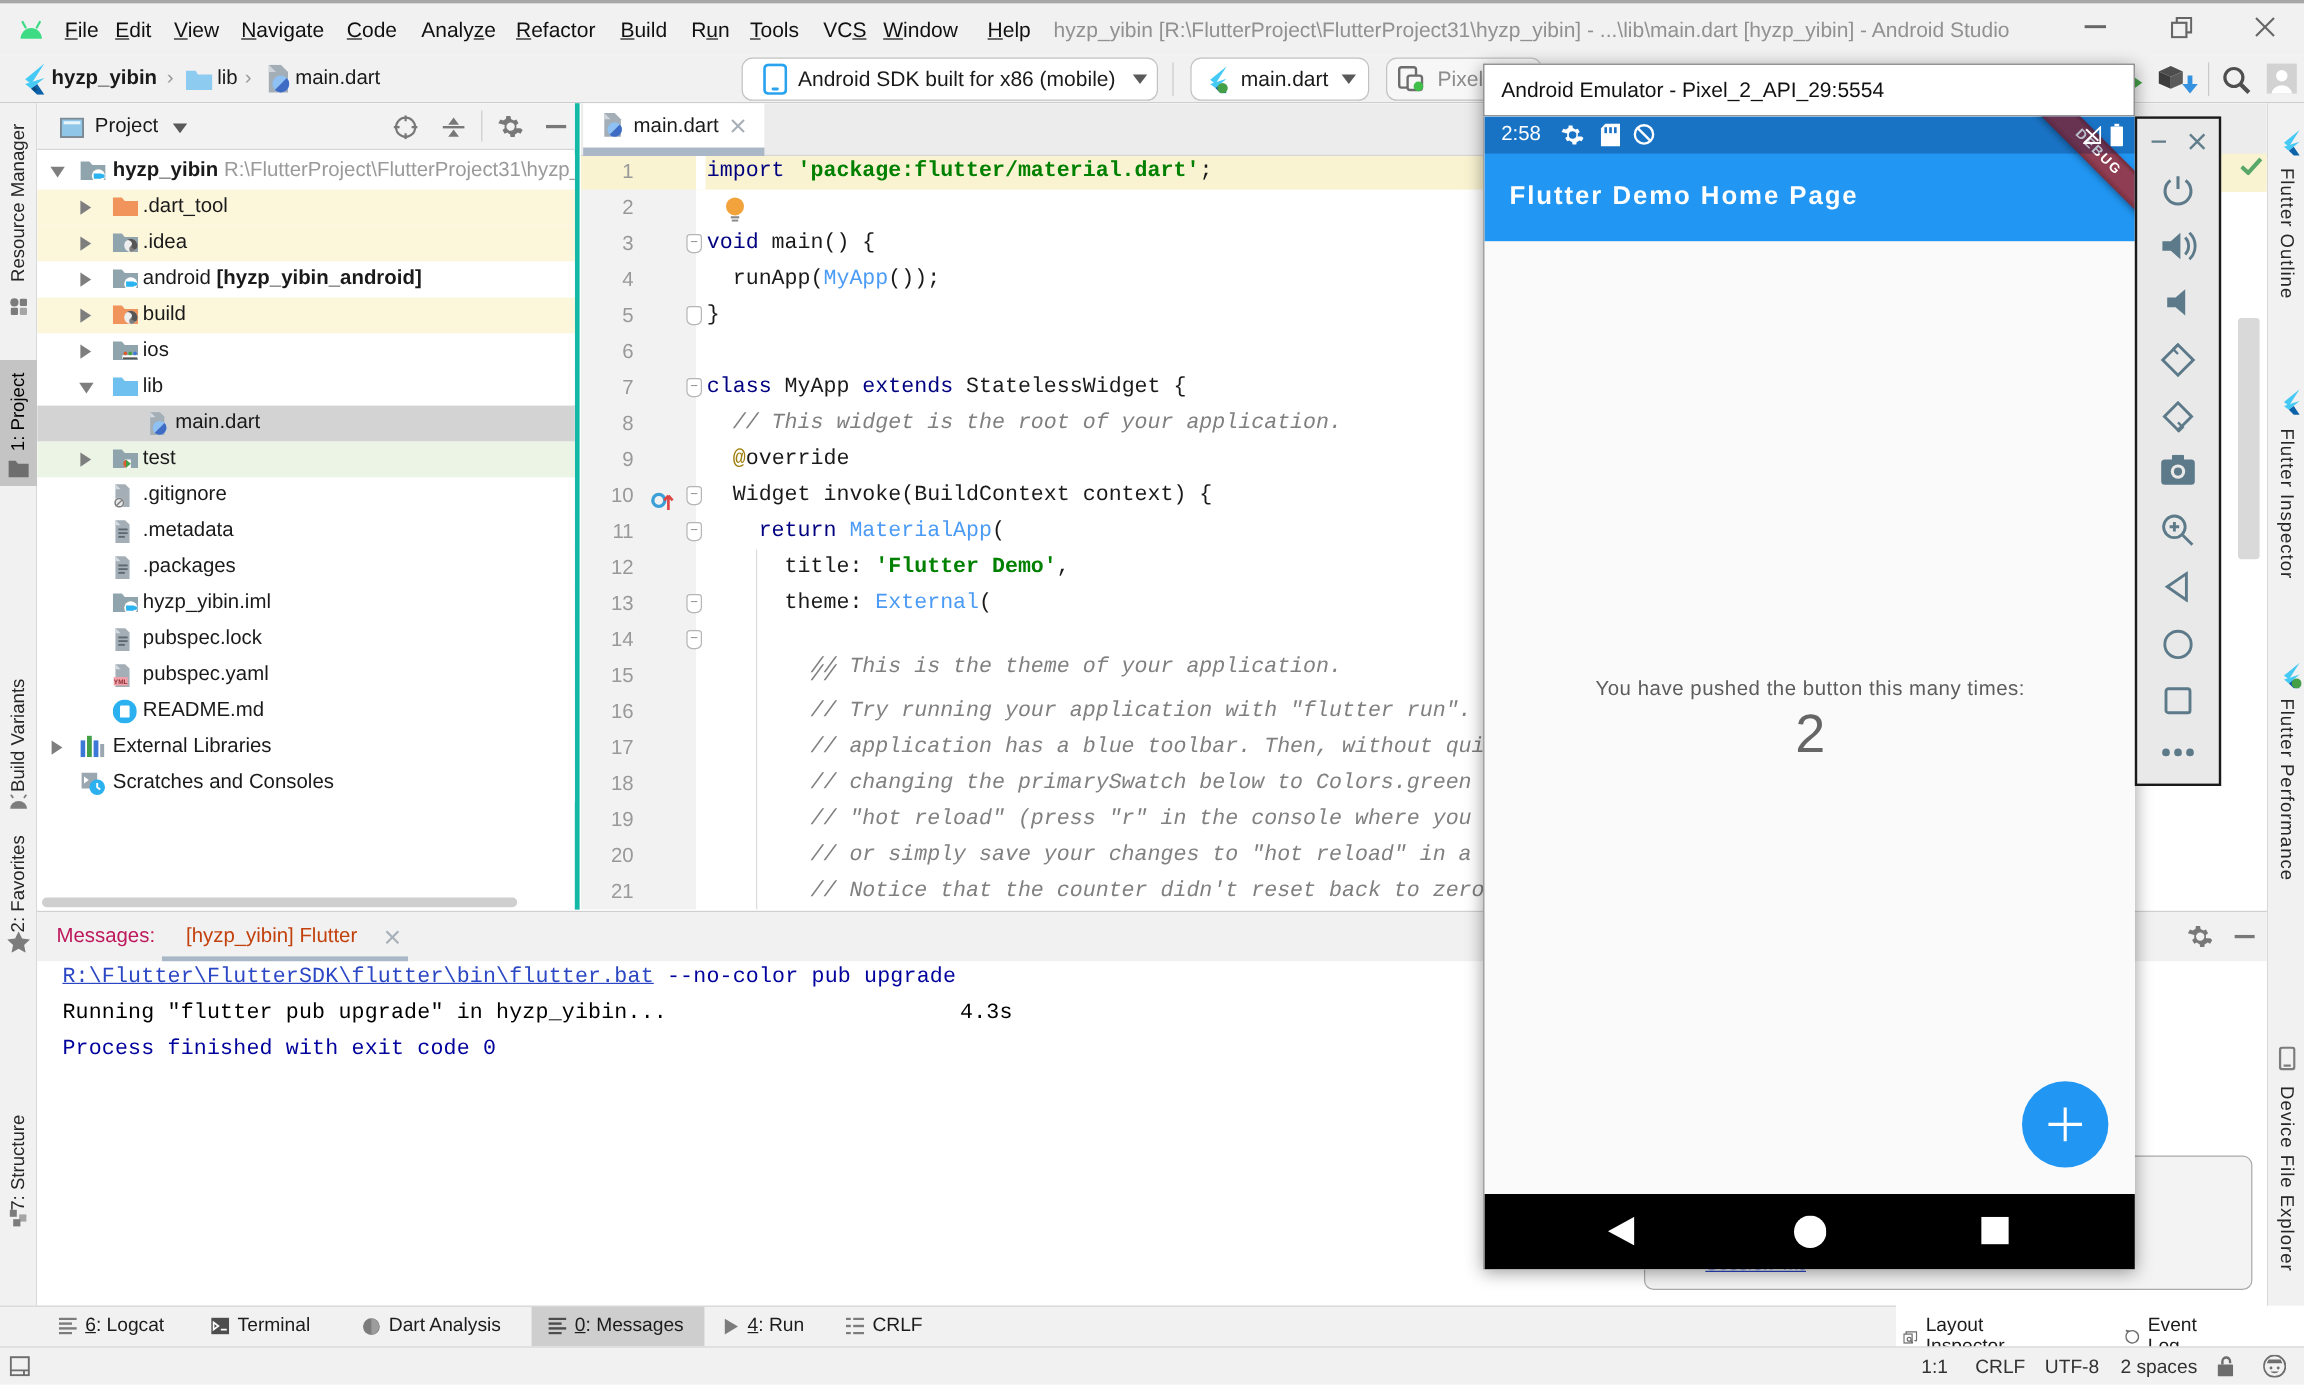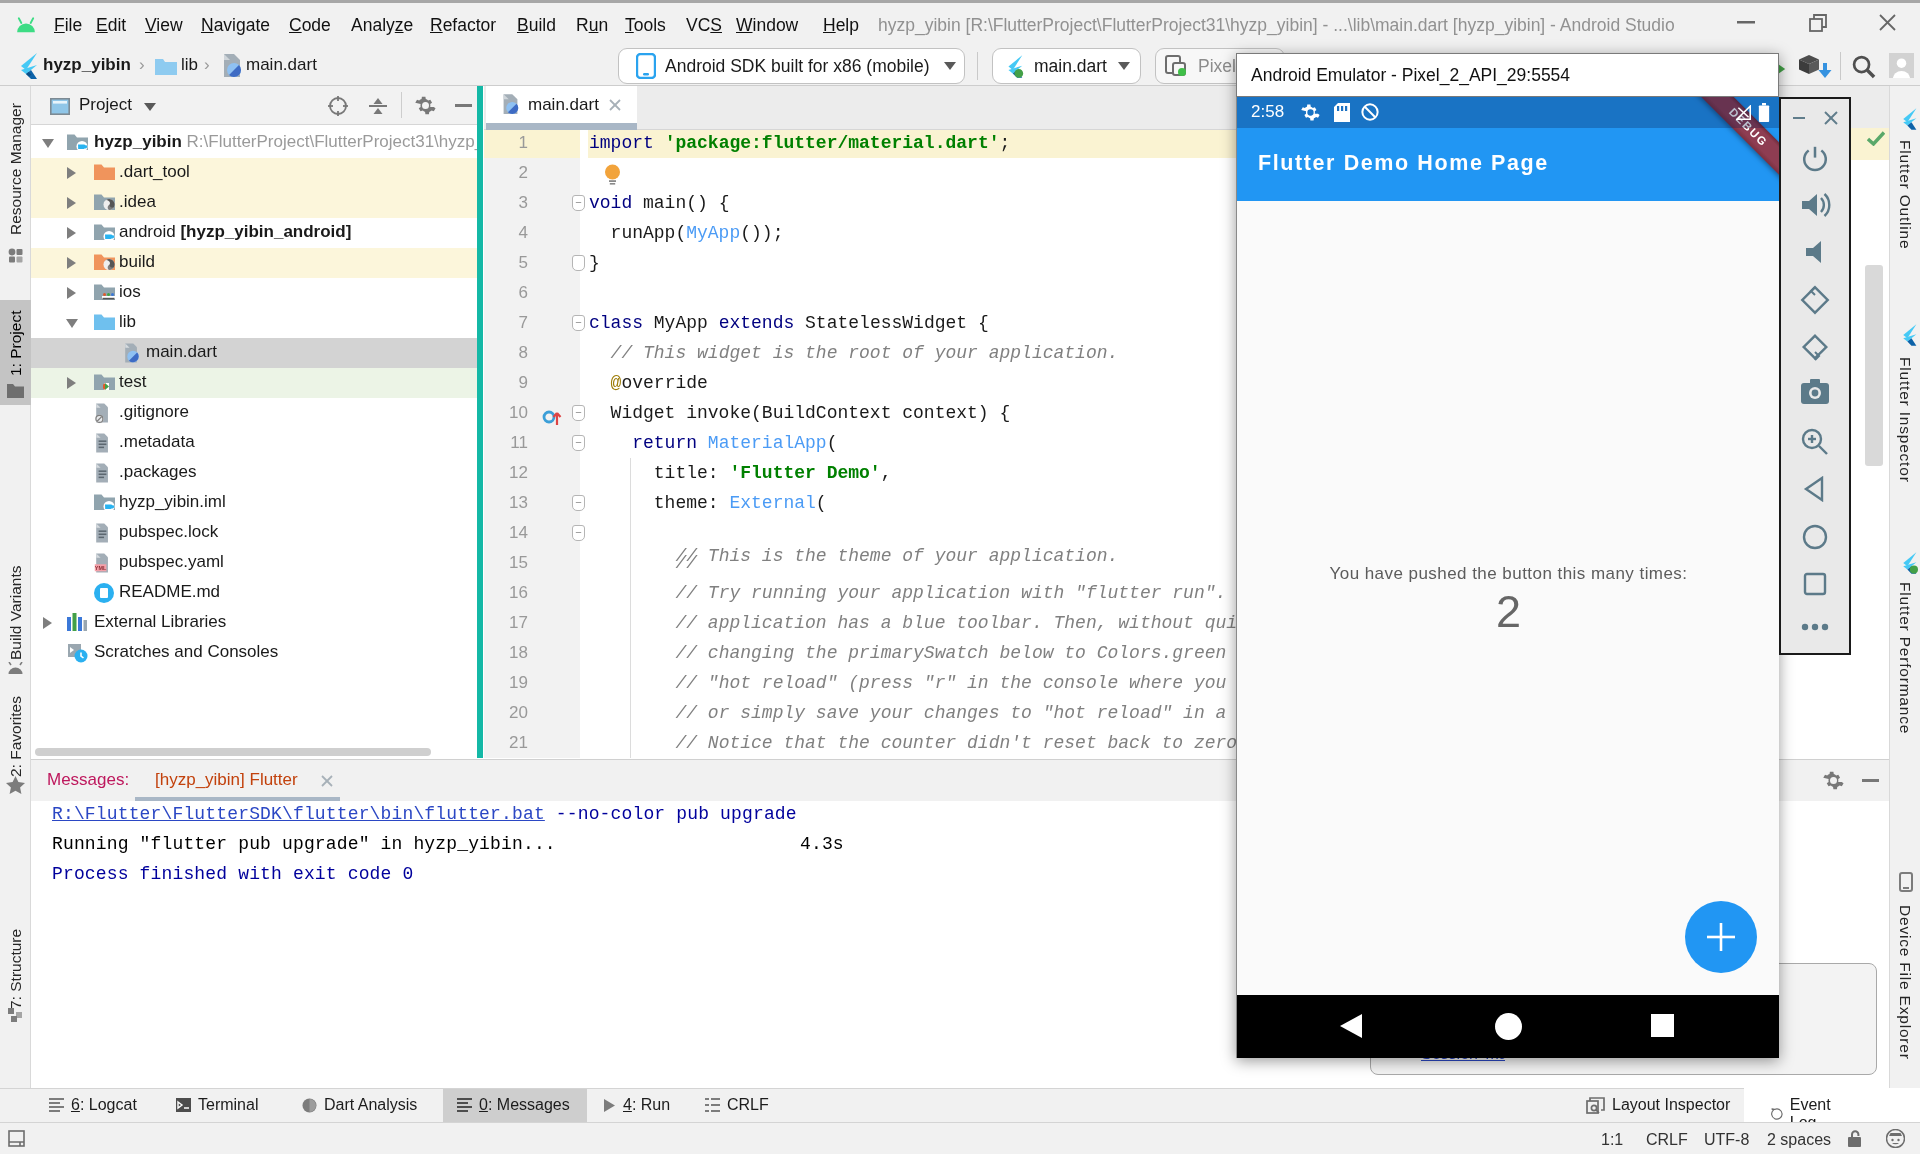--- a/index.html
+++ b/index.html
@@ -21,7 +21,7 @@
 .vlabL{position:absolute;transform:rotate(-90deg);transform-origin:0 0;font-size:15.5px;color:#262626;white-space:nowrap}
 .vlabR{position:absolute;transform:rotate(90deg);transform-origin:0 0;font-size:15.5px;color:#262626;white-space:nowrap;letter-spacing:0.8px}
 
-#project{left:31px;top:86px;width:452px;height:672px;background:#fff;border-right:6px solid #14b8a6;overflow:hidden}
+#project{left:31px;top:86px;width:452px;height:672px;background:#fff;border-right:4px solid #14b8a6;overflow:hidden}
 #projhead{position:absolute;left:0;top:0;width:100%;height:39px;background:#f2f2f2;border-bottom:1px solid #d6d6d6}
 .trow{position:absolute;left:0;width:452px;height:30px;display:flex;align-items:center;font-size:17px;white-space:nowrap}
 .ticon{position:absolute;top:5px}

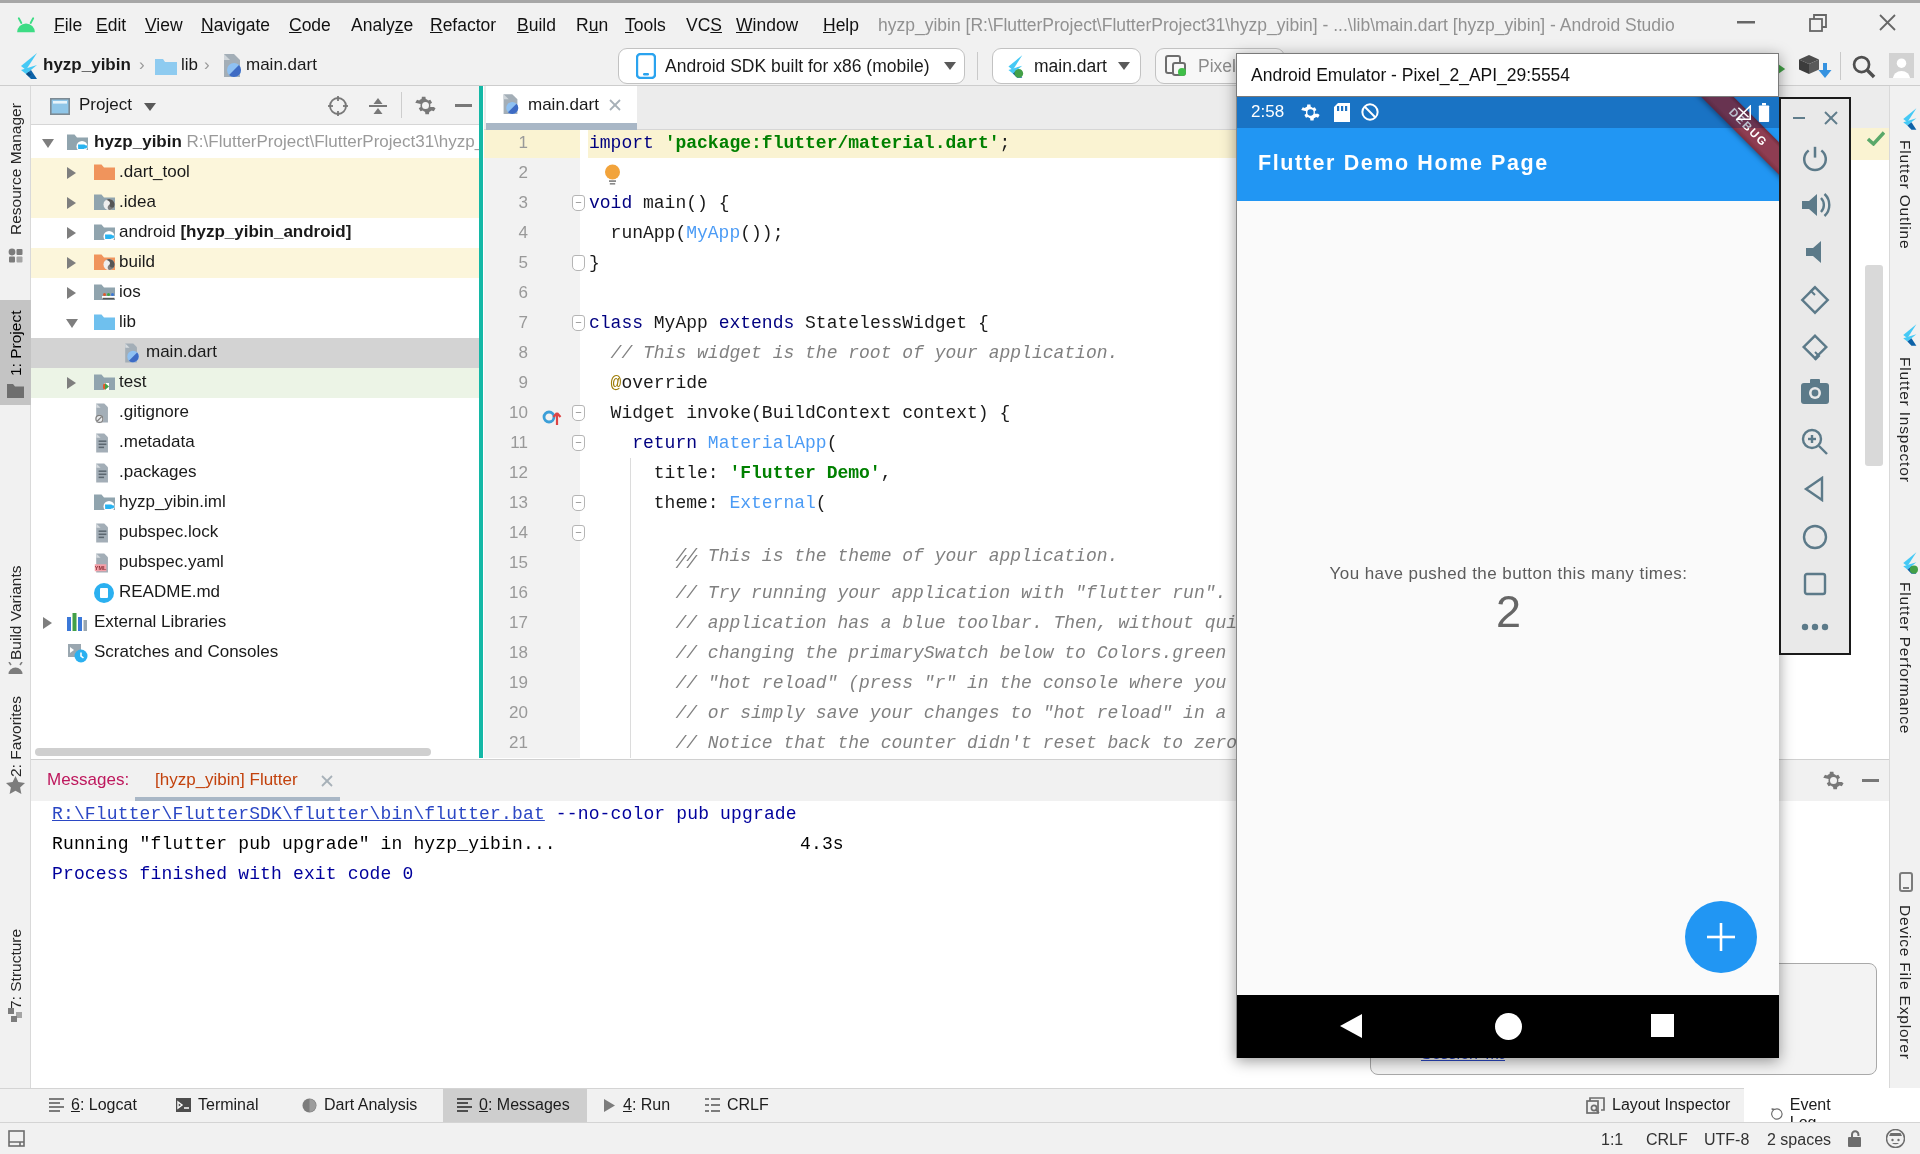--- a/index.html
+++ b/index.html
@@ -49,7 +49,7 @@
 #msghead{position:absolute;left:0;top:0;width:100%;height:41px;background:#f1f1f1}
 .conline{position:absolute;font-family:"Liberation Mono",monospace;font-size:18px;letter-spacing:.15px;white-space:pre}
 
-#toolwinbar{left:0;top:1088px;width:1744px;height:34px;background:#f1f1f1;border-top:1px solid #d4d4d4}
+#toolwinbar{left:0;top:1088px;width:1580px;height:34px;background:#f1f1f1;border-top:1px solid #d4d4d4}
 .twb{position:absolute;top:7px;font-size:16px;color:#1c1c1c;display:flex;align-items:center;gap:7px}
 #statusbar{left:0;top:1122px;width:1920px;height:32px;background:#f1f1f1;border-top:1px solid #d4d4d4}
 .stx{position:absolute;top:8px;font-size:16px;color:#333}

